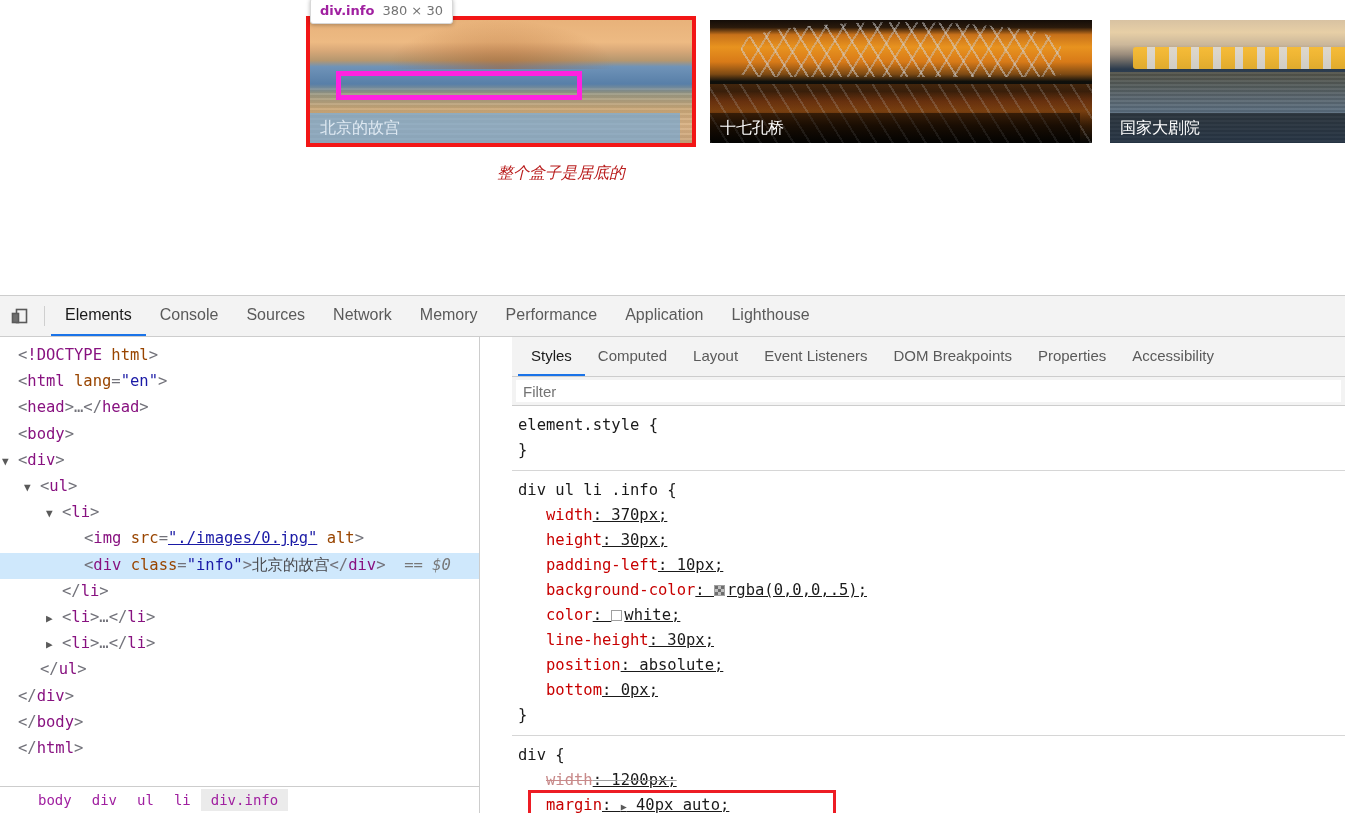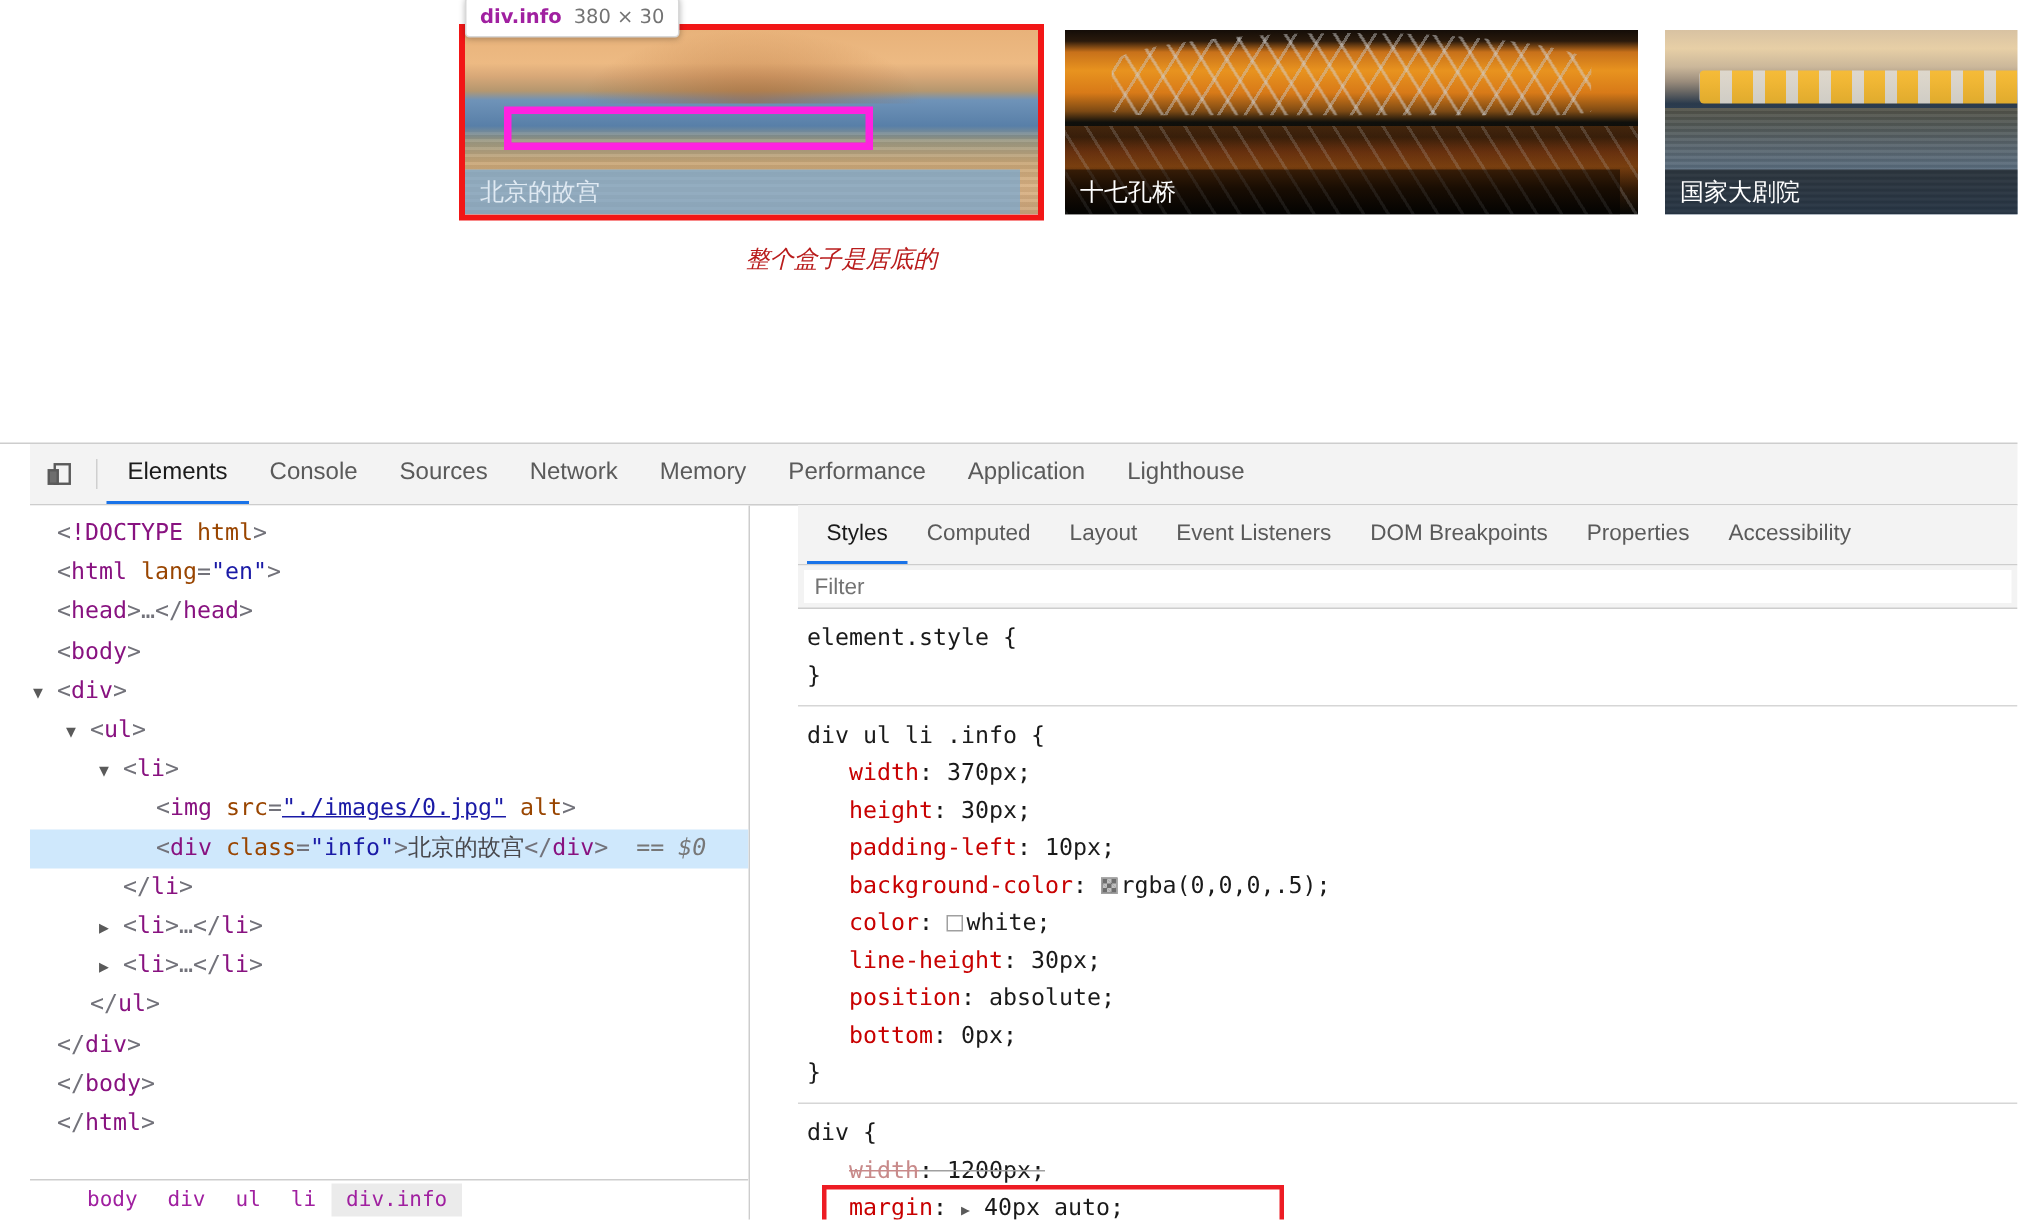--- a/index.html
+++ b/index.html
@@ -189,7 +189,6 @@
     width: 1345px; height: 518px;
     background: #ffffff;
     border-top: 1px solid #cdcdcd;
-    padding-left: 20px;
   }
 
   .dt-mainbar {

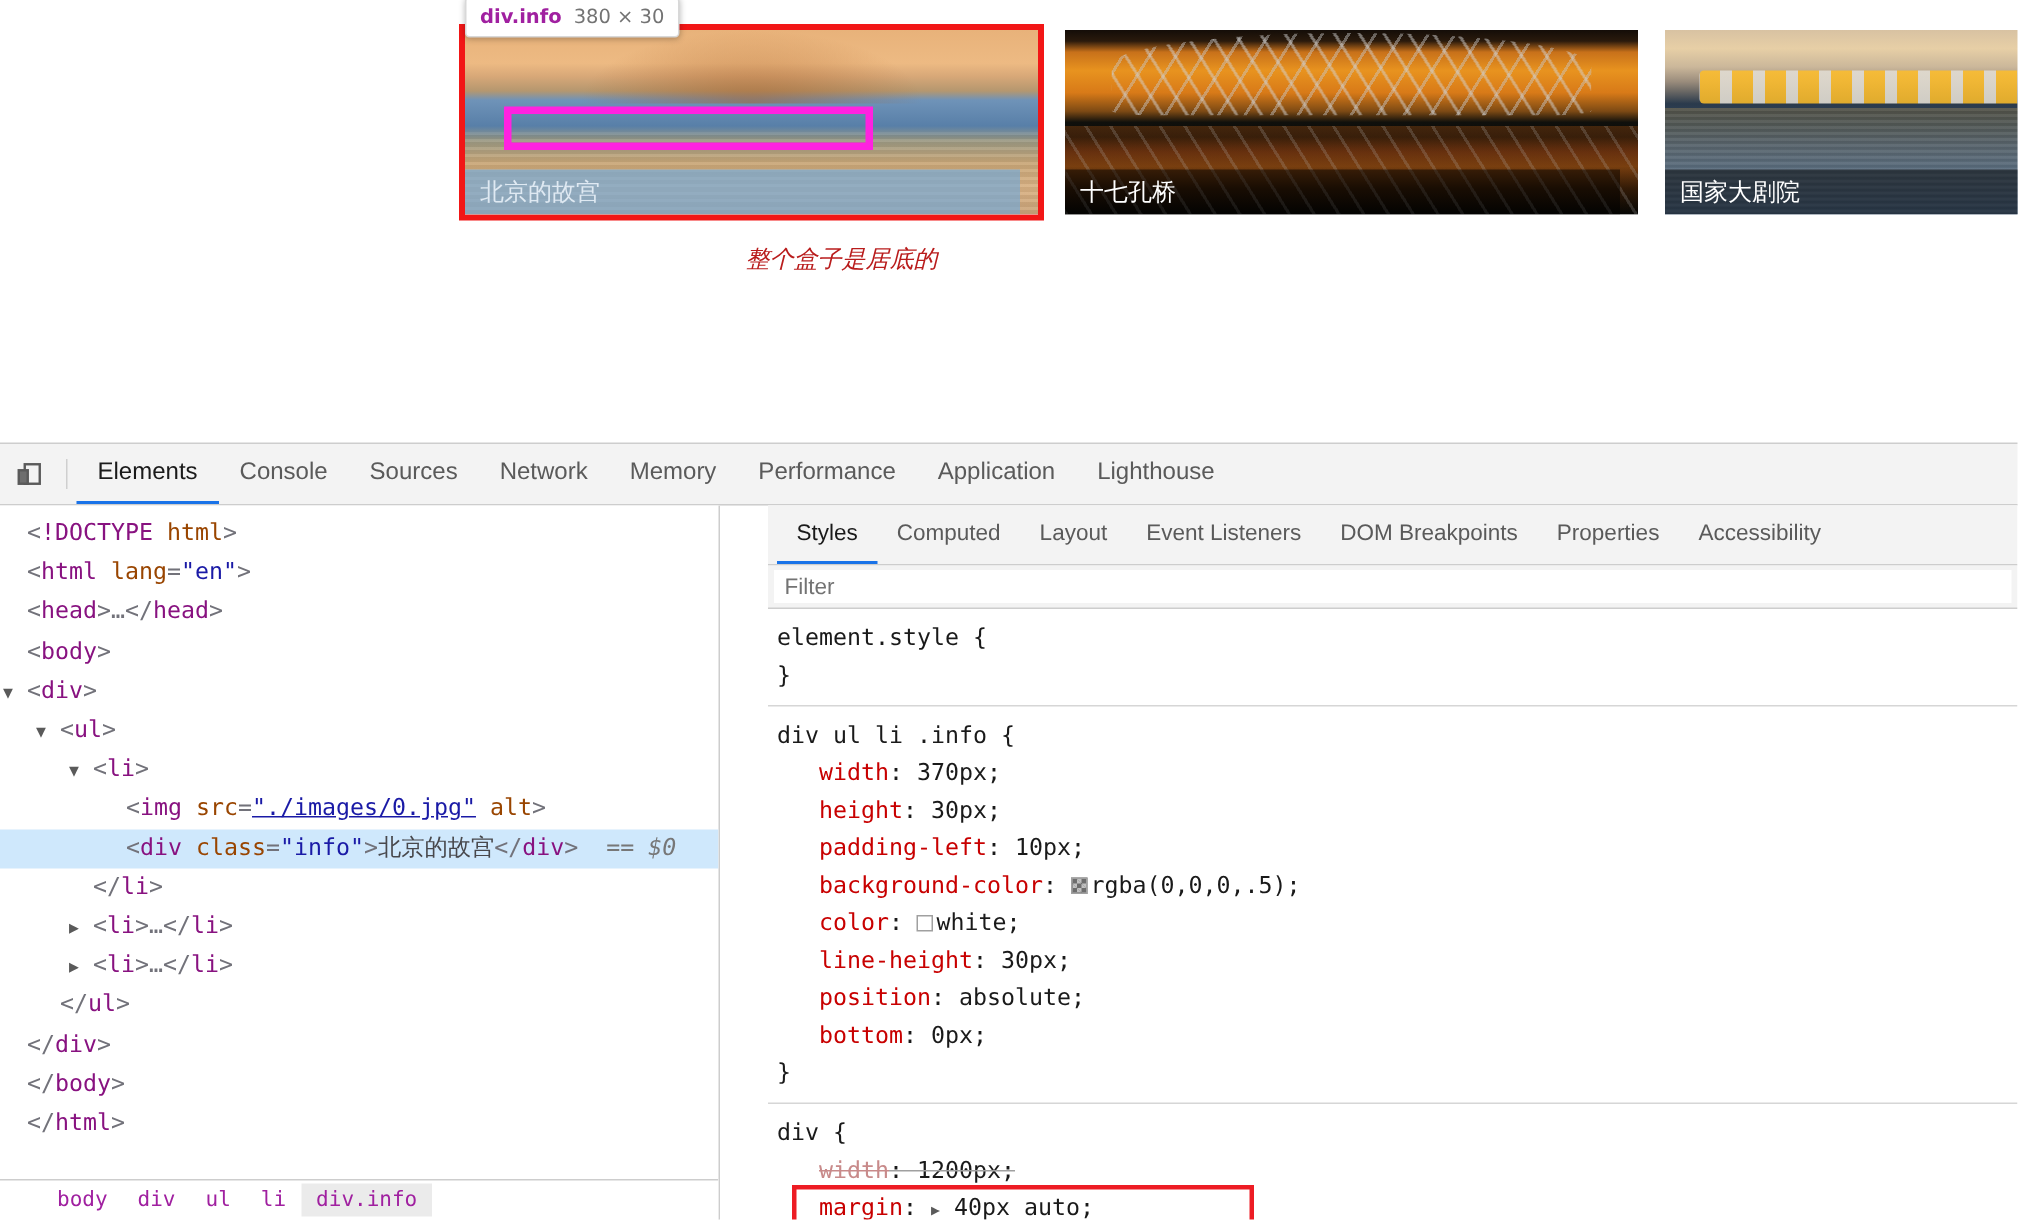--- a/index.html
+++ b/index.html
@@ -333,7 +333,7 @@
   }
   .sel-text { color: #1a1a1a; }
   .prop { color: #c80000; padding-left: 28px; display: inline-block; }
-  .val { color: #1a1a1a; }
+  .val { color: #1a1a1a; text-decoration: underline; }
   .strike { text-decoration: line-through; color: #a0a0a0; }
   .strike .prop-s { color: #c88a8a; text-decoration: line-through; }
   .swatch {

